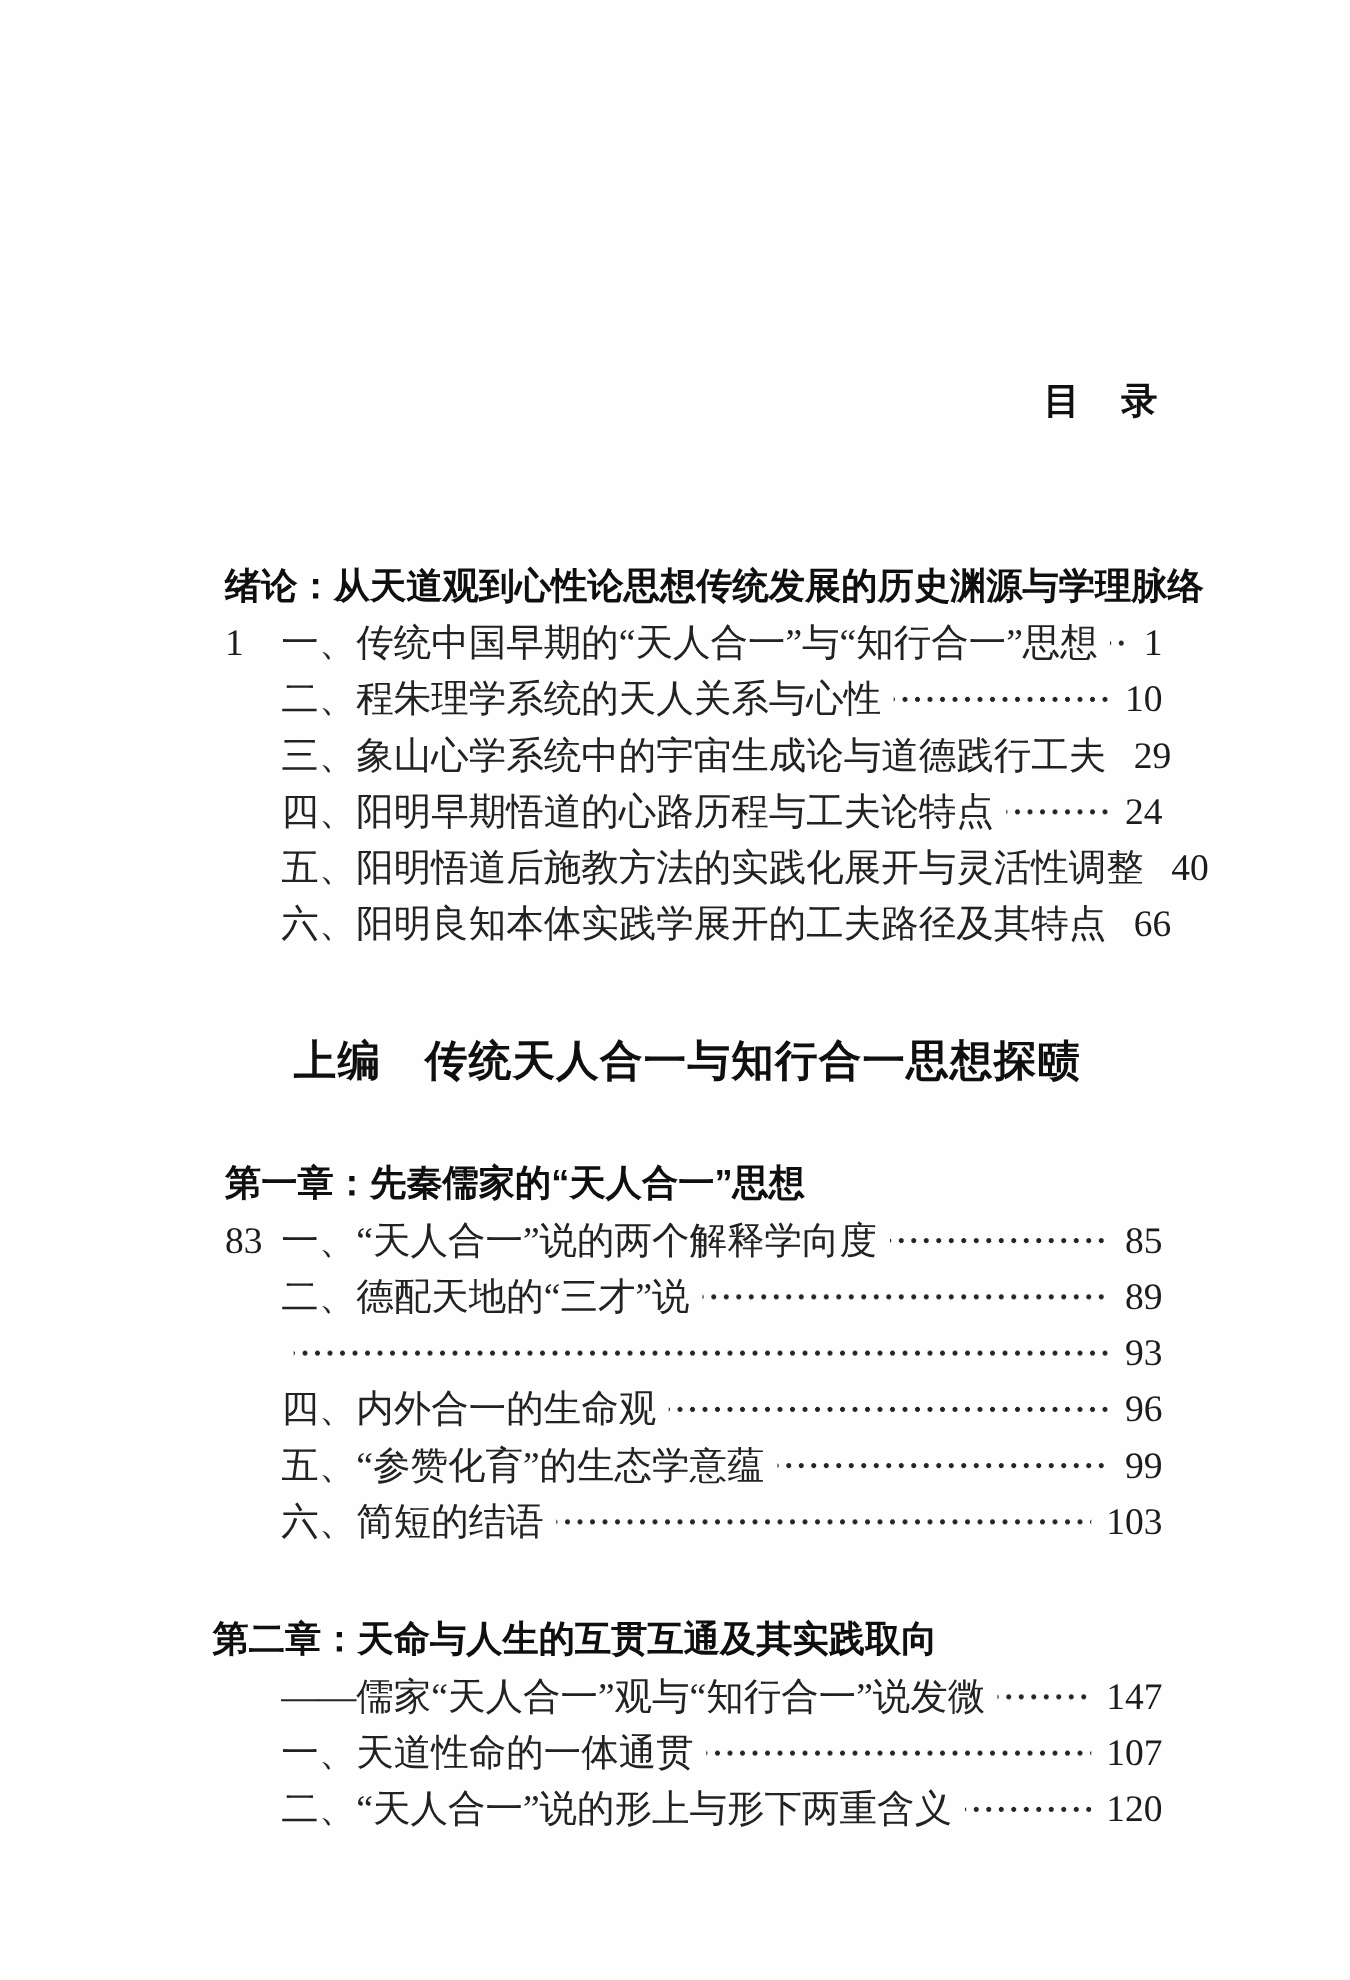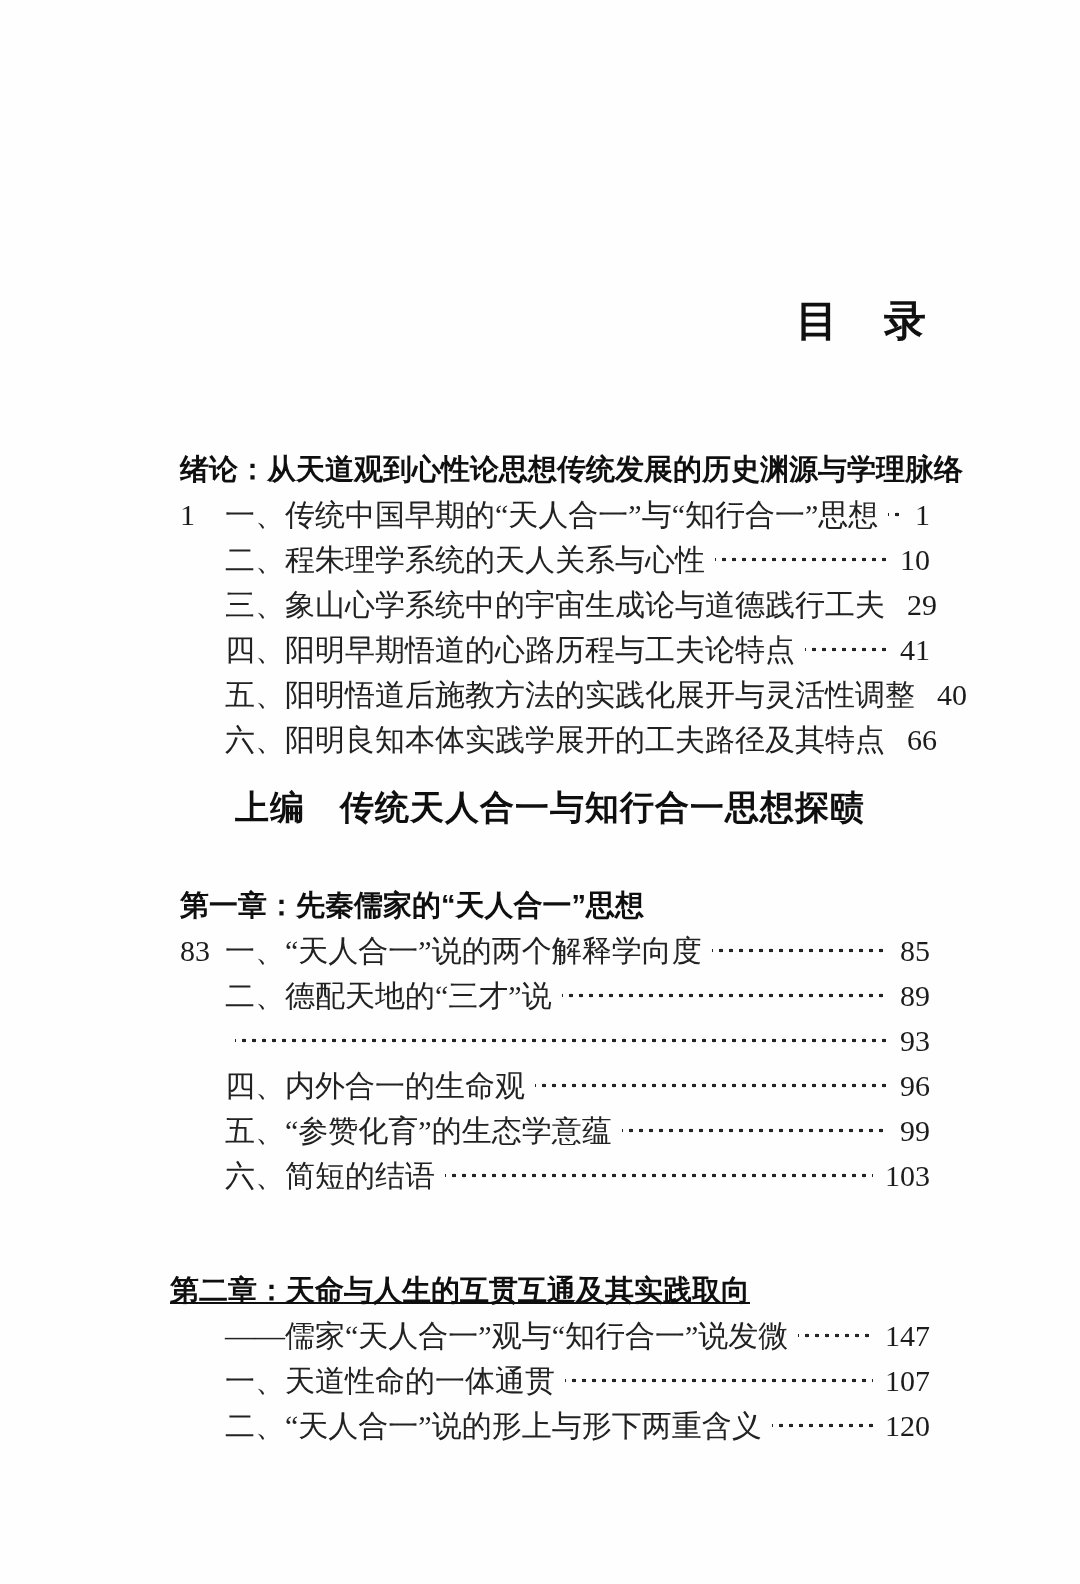--- a/index.html
+++ b/index.html
@@ -25,7 +25,7 @@
     text-align: right;
     font-family: "Liberation Serif", "DejaVu Serif", serif;
     font-weight: 700;
-    font-size: 42px;
+    font-size: 29px;
     line-height: 52px;
     color: #101010;
     letter-spacing: 2px;

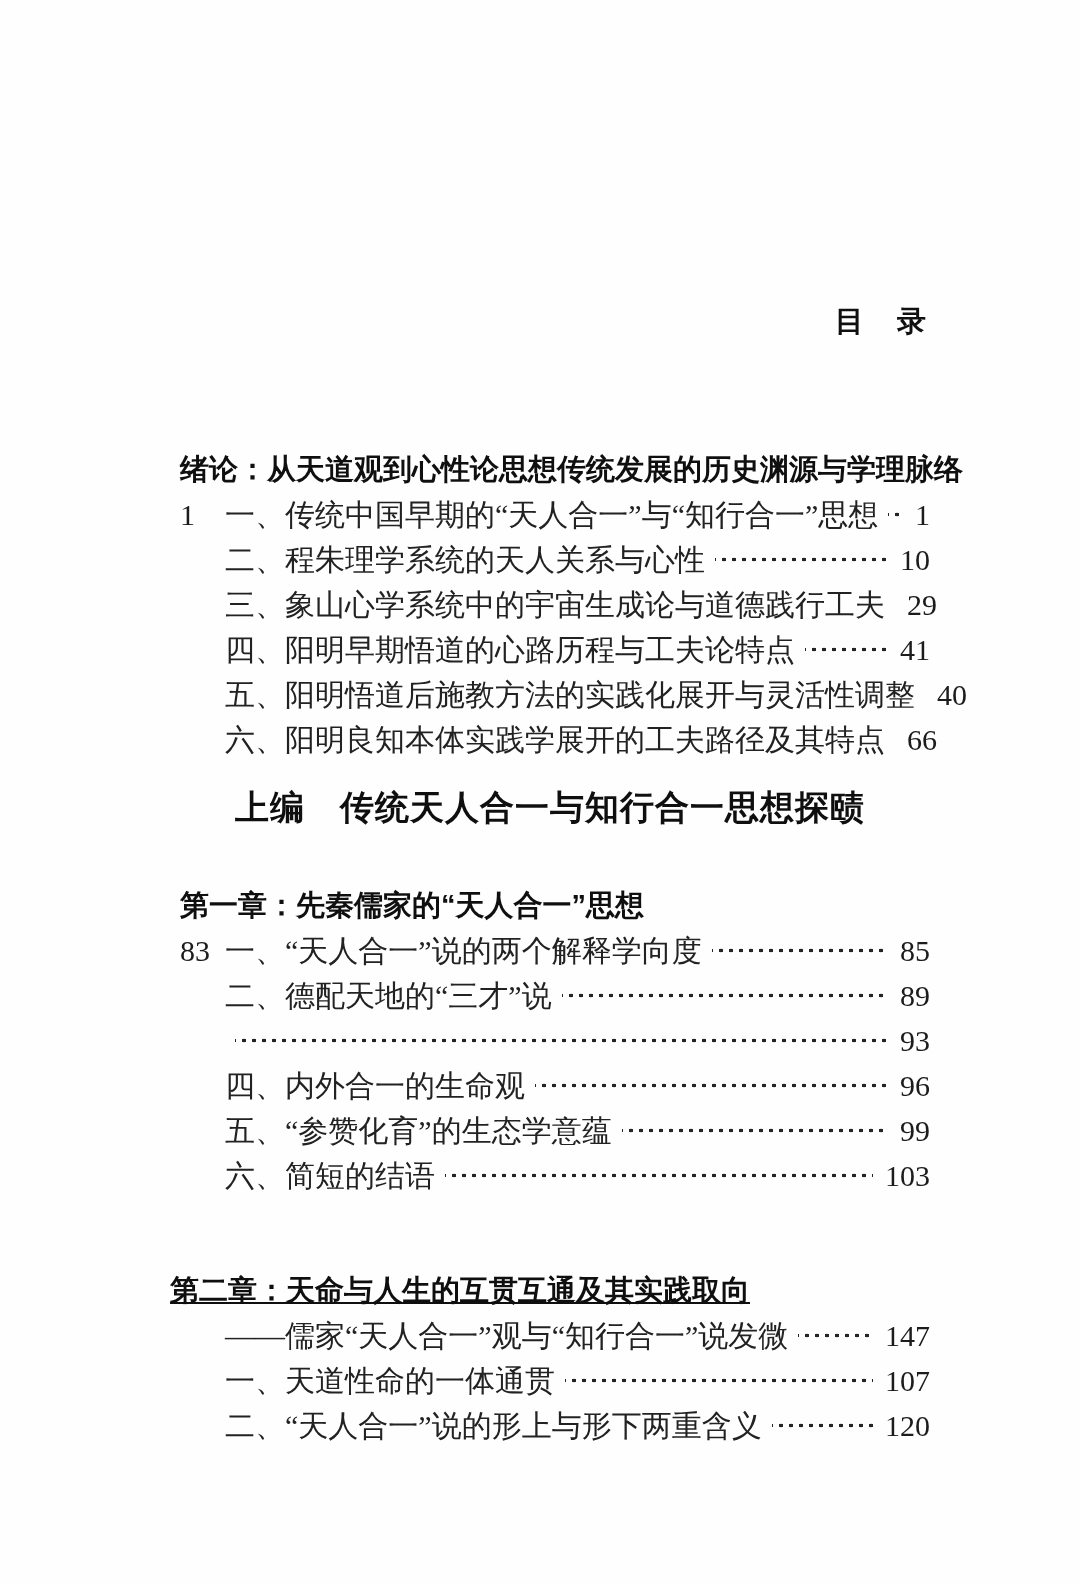--- a/index.html
+++ b/index.html
@@ -116,7 +116,7 @@
   <div class="row sub">
     <span class="lbl">四、阳明早期悟道的心路历程与工夫论特点</span>
     <span class="leader"></span>
-    <span class="pg">41</span>
+    <span class="pg">24</span>
   </div>
   <div class="row sub">
     <span class="lbl">五、阳明悟道后施教方法的实践化展开与灵活性调整</span>

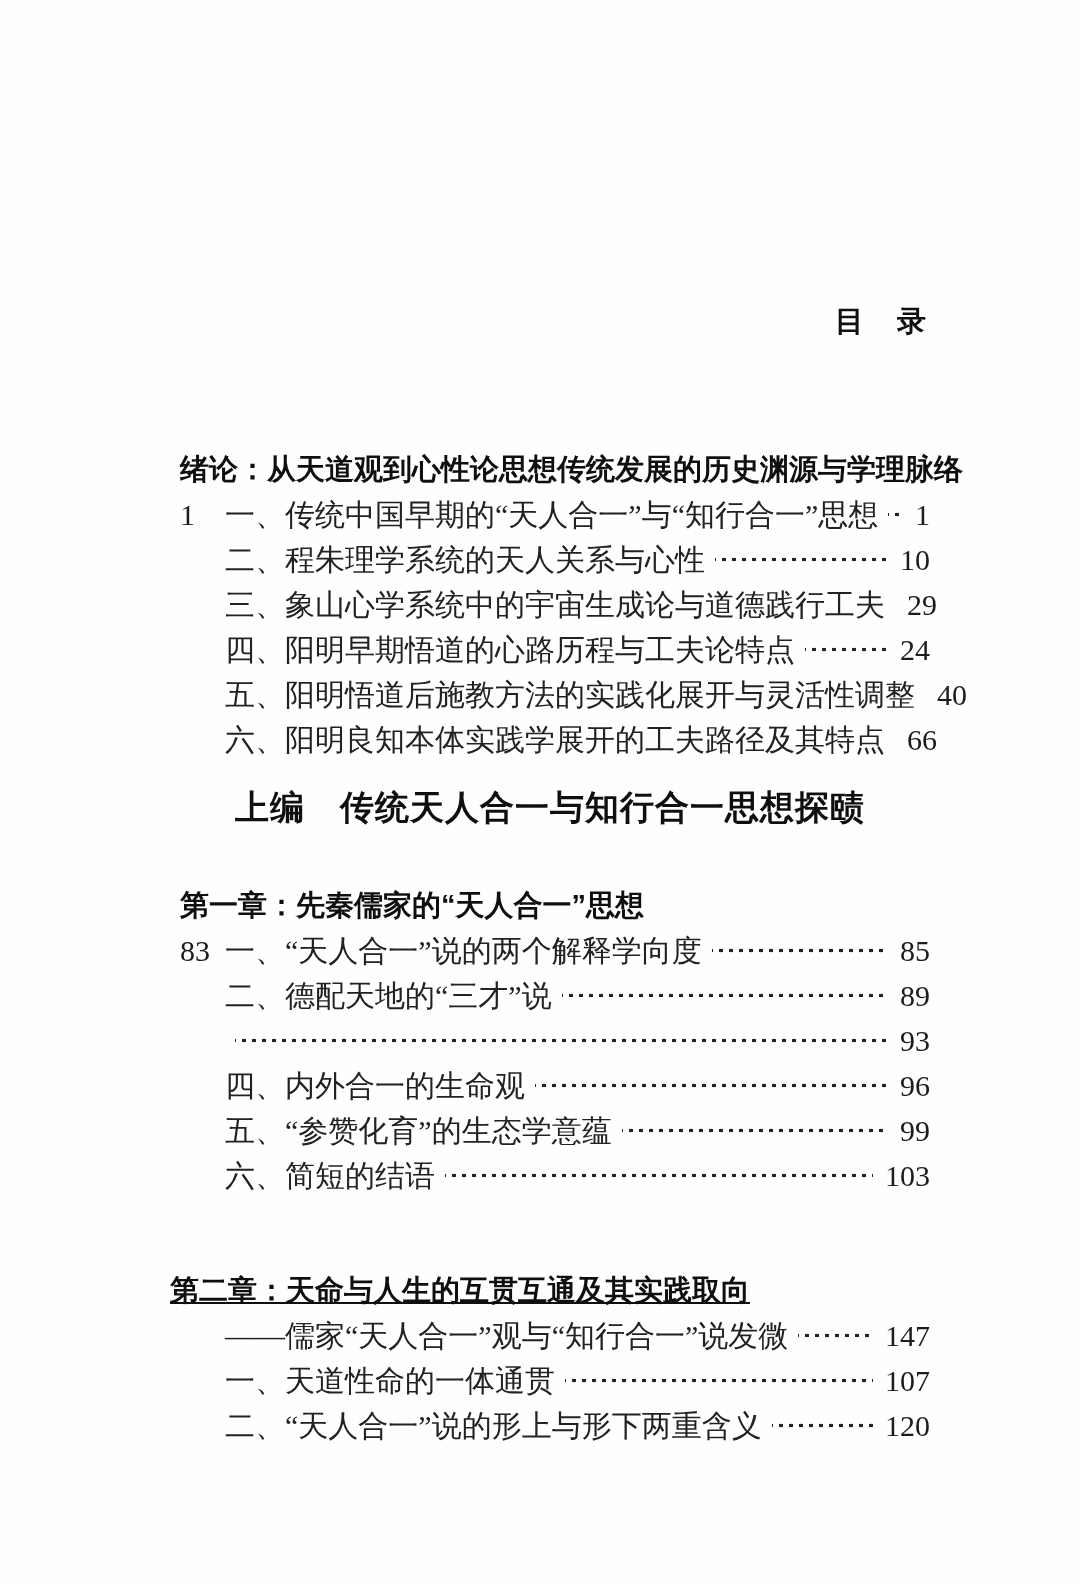--- a/index.html
+++ b/index.html
@@ -83,7 +83,7 @@
     line-height: 40px;
     color: #0f0f0f;
     letter-spacing: 1px;
-    margin: 26px 0 55px 0;
+    margin: 68px 0 55px 0;
   }
 </style>
 </head>

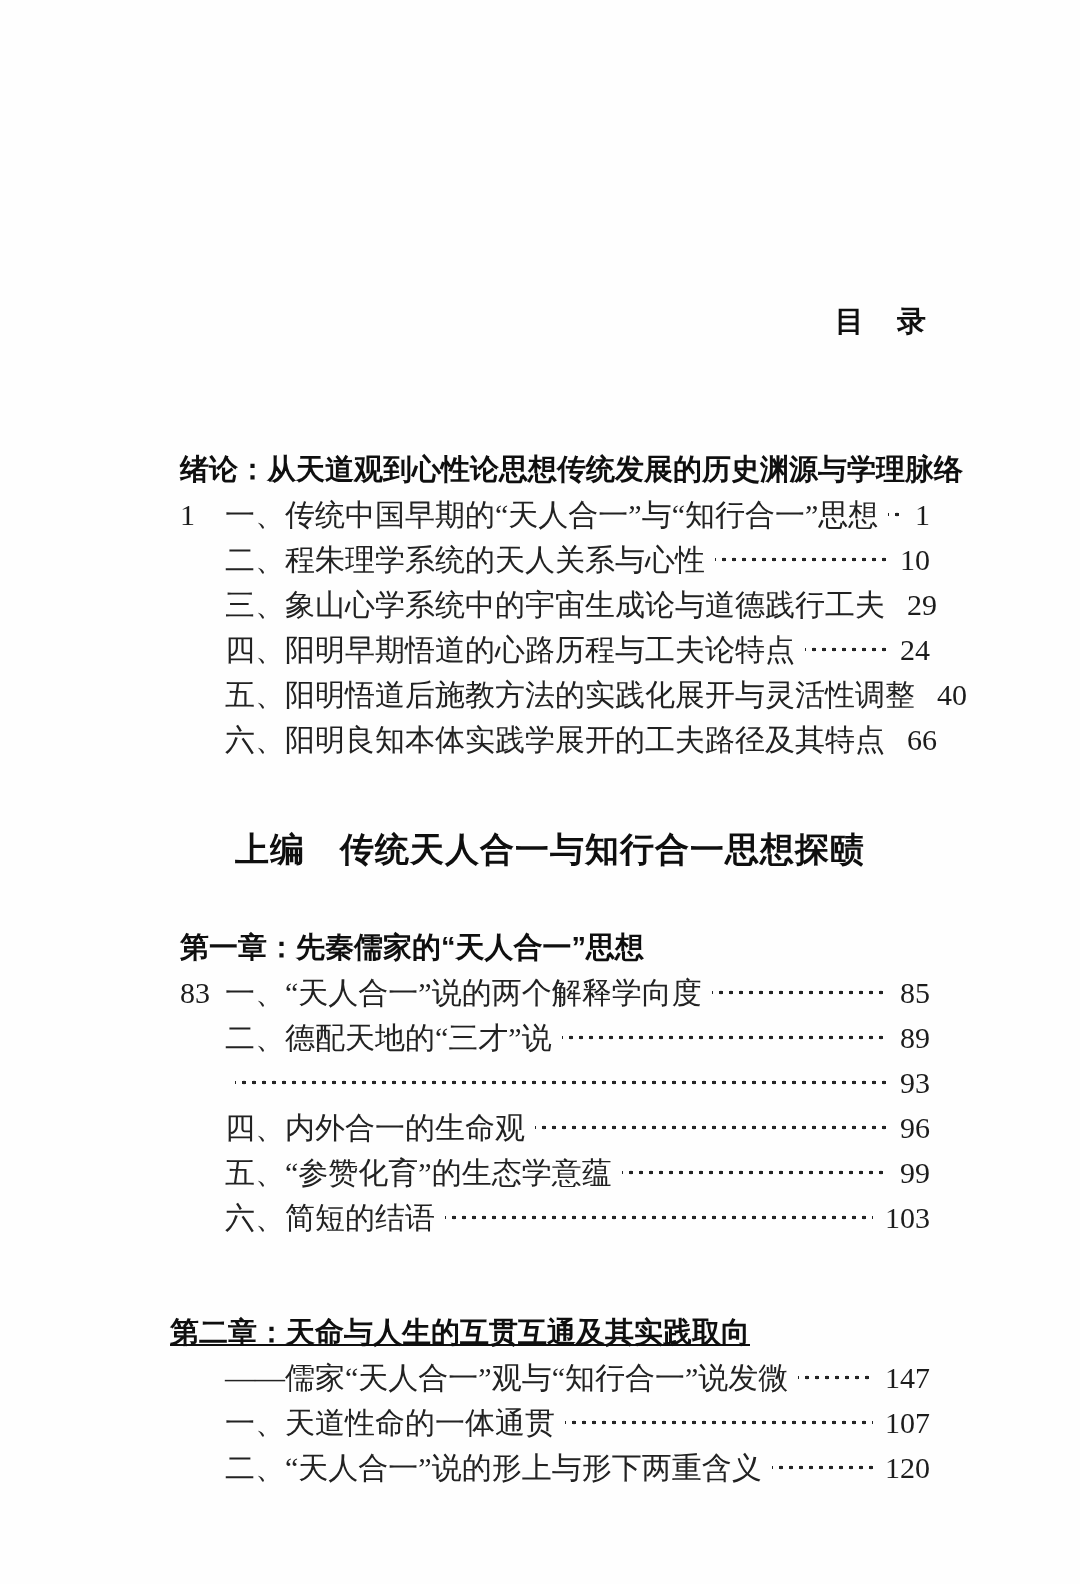--- a/index.html
+++ b/index.html
@@ -52,8 +52,7 @@
     align-items: center;
   }
   .row.ch2 {
-    margin-top: 70px;
-    text-decoration: underline;
+    margin-top: 50px;
   }
   .lbl {
     white-space: nowrap;

